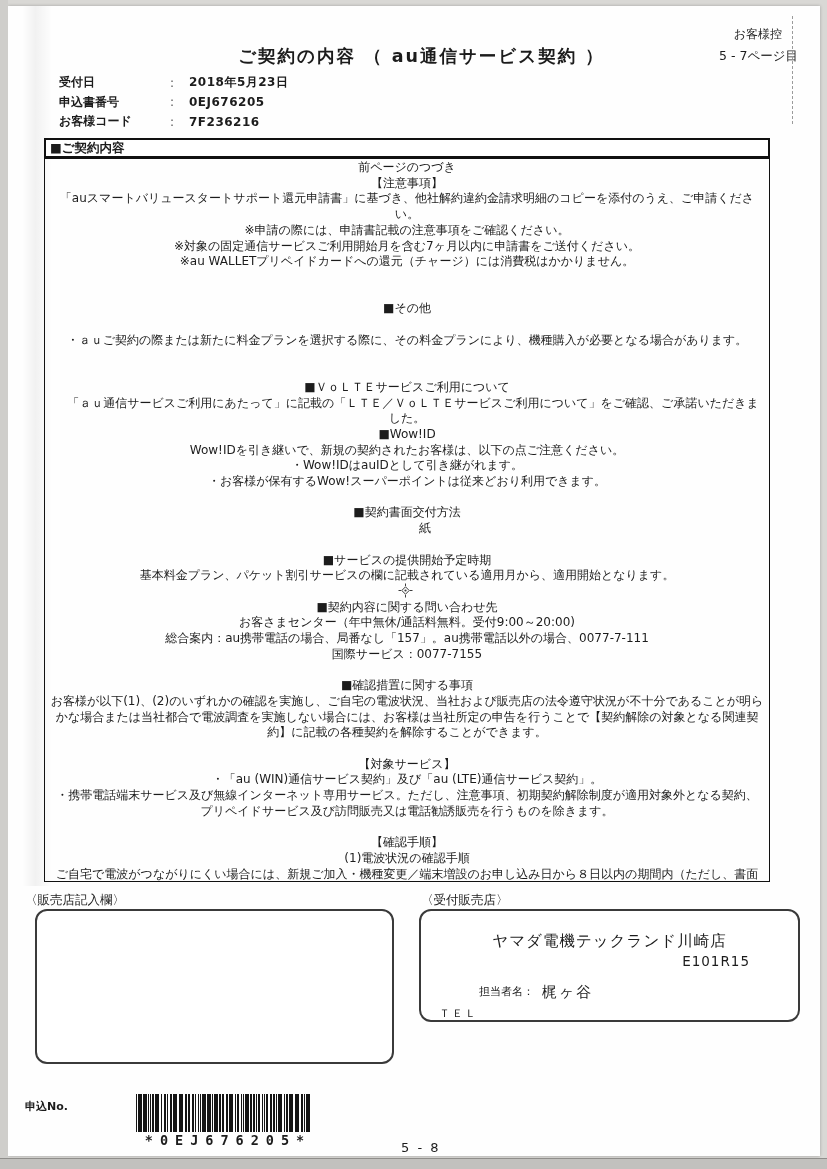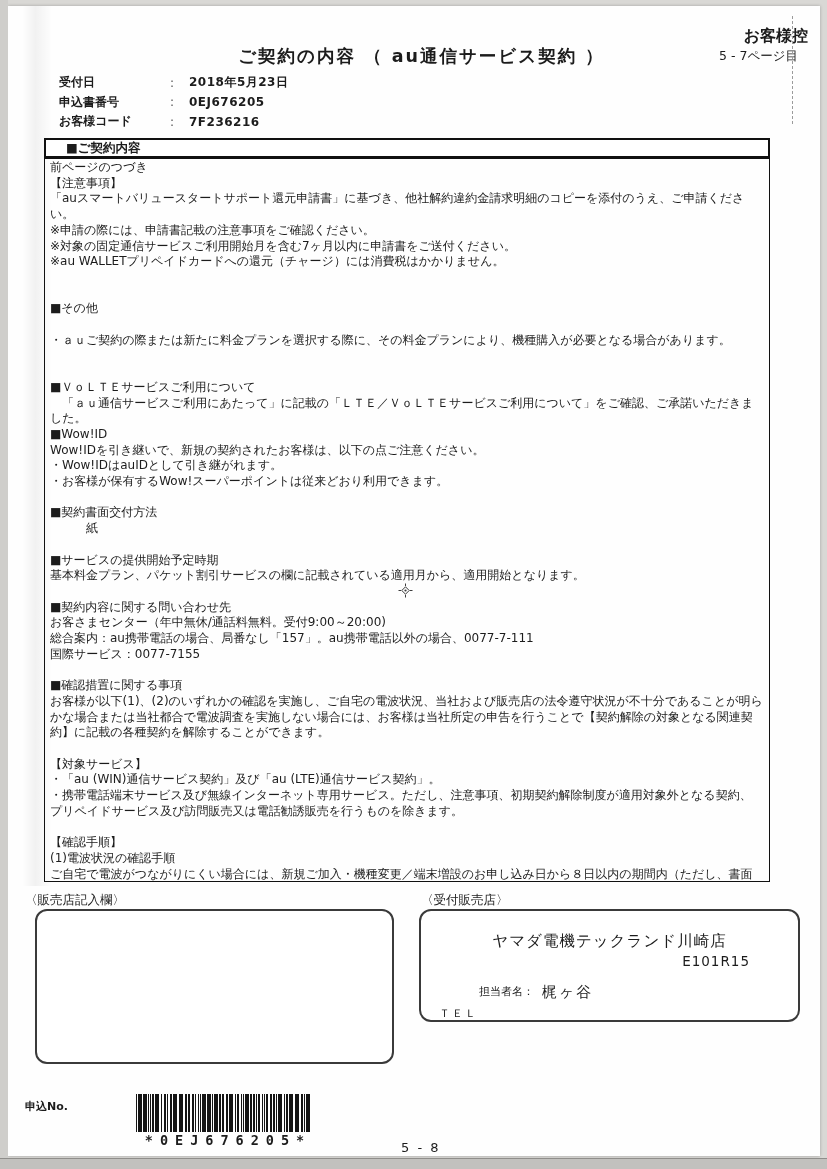--- a/index.html
+++ b/index.html
@@ -22,7 +22,7 @@
     background:linear-gradient(90deg, rgba(0,0,0,0) 0%, rgba(0,0,0,.05) 45%, rgba(0,0,0,0) 100%);
     pointer-events:none;
   }
-  .copy-label { position:absolute; right:12px; top:20px; font-size:16px; font-weight:700; }
+  .copy-label { position:absolute; right:38px; top:20px; font-size:12px; font-weight:400; }
   .page-range { position:absolute; right:22px; top:42px; font-size:12.5px; }
   .cutline {
     position:absolute; right:27px; top:10px; height:108px; width:0;

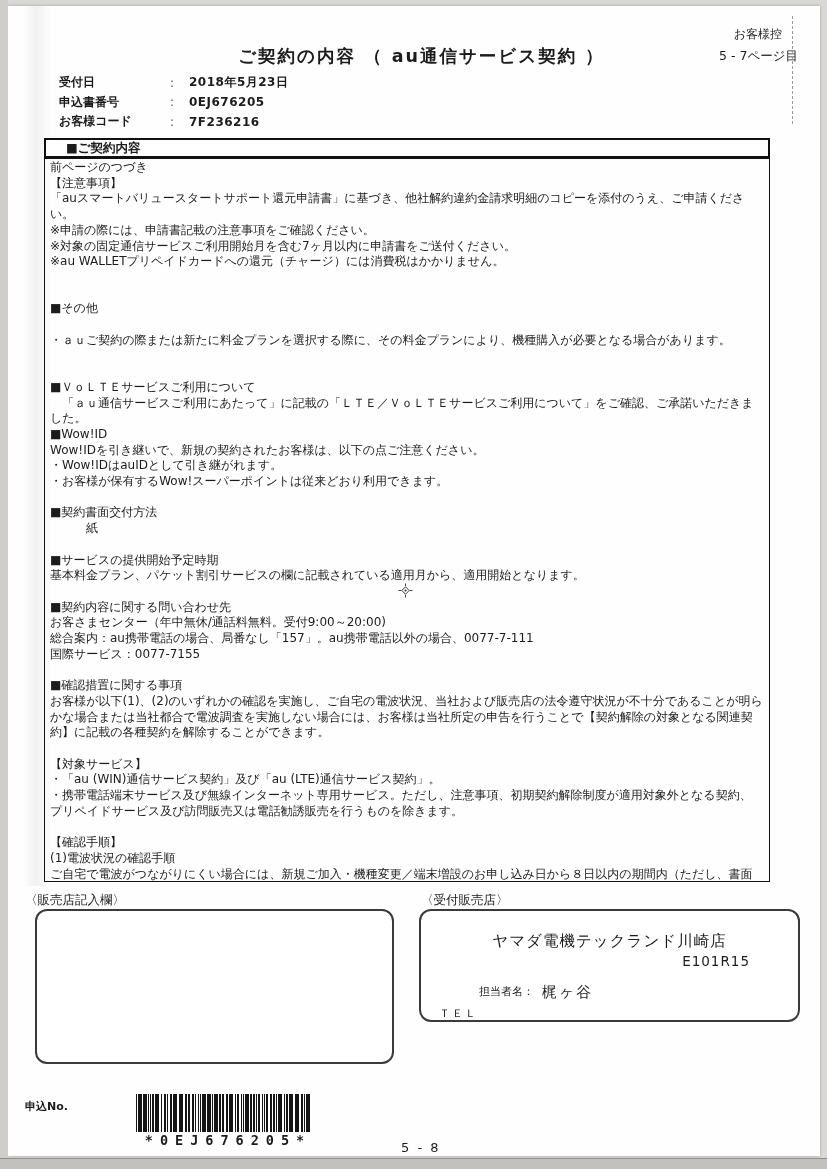--- a/index.html
+++ b/index.html
@@ -41,7 +41,7 @@
   .box-header {
     position:absolute; left:36px; top:132px; width:726px; height:20px;
     border:2px solid #111; background:#fff;
-    font-size:12.5px; font-weight:bold; line-height:16px; padding:0 20px;
+    font-size:12.5px; font-weight:bold; line-height:16px; padding:0 4px;
   }
   .box-body {
     position:absolute; left:36px; top:152px; width:726px; height:724px;

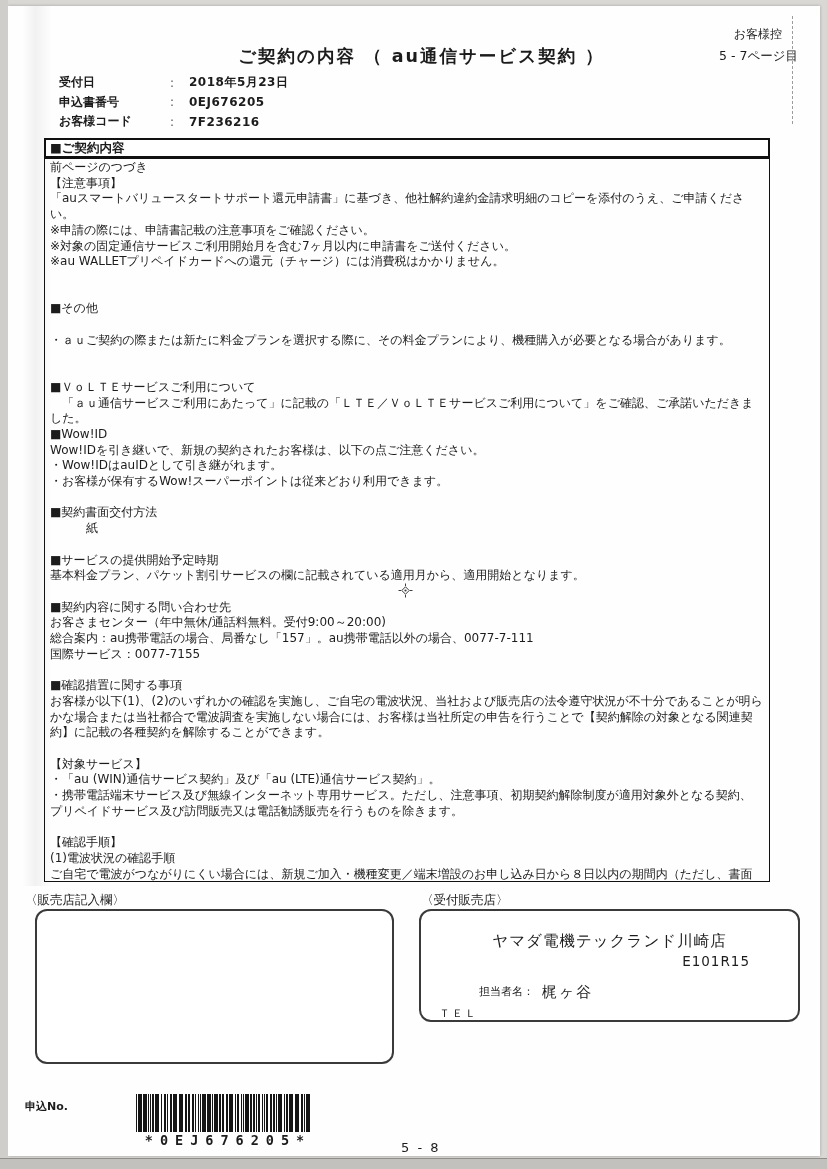--- a/index.html
+++ b/index.html
@@ -50,7 +50,7 @@
     font-size:12px; line-height:15.7px;
     overflow:hidden;
   }
-  .tline { min-height:15.7px; white-space:pre-wrap; }
+  .tline { min-height:15.7px; white-space:pre-wrap;text-align:center; }
 
   .cursor { position:absolute; left:390px; top:577px; width:15px; height:15px; }
 

